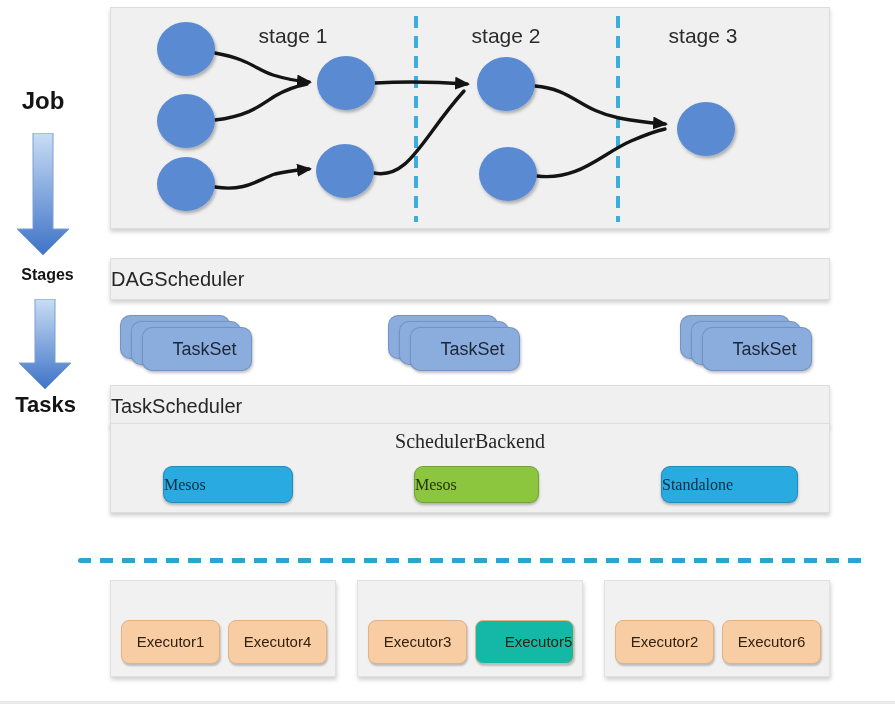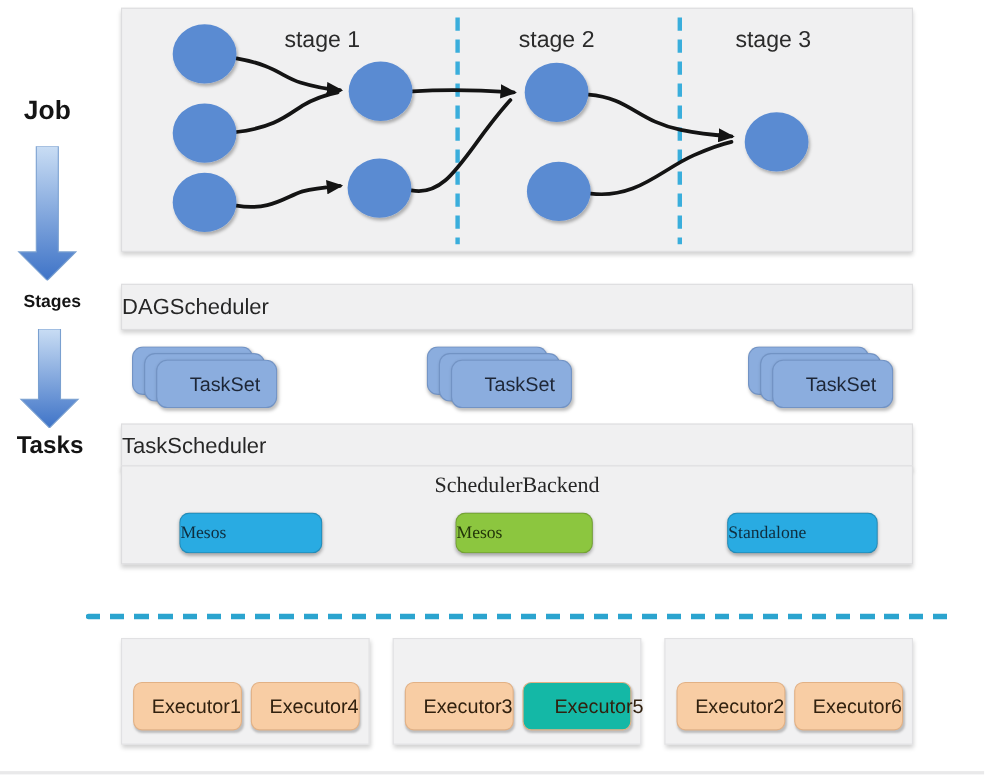--- a/index.html
+++ b/index.html
@@ -59,7 +59,7 @@
   .eg-1 { left:110px; } .eg-2 { left:357px; } .eg-3 { left:604px; }
   .exec-btn { position:absolute; top:39px; width:99px; height:44px; border-radius:8px;
               background:#f8cda4; border:1px solid #e2b185; box-shadow:1px 2px 2px rgba(0,0,0,0.22);
-              text-align:right; line-height:42px; font-size:18px; color:#31210f; }
+              text-align:center; line-height:42px; font-size:15px; color:#31210f; }
   .eb-1 { left:10px; } .eb-2 { left:117px; }
 
   .bottom-line { position:absolute; left:0; top:701px; width:895px; height:3px; background:#e9e9ea; }

